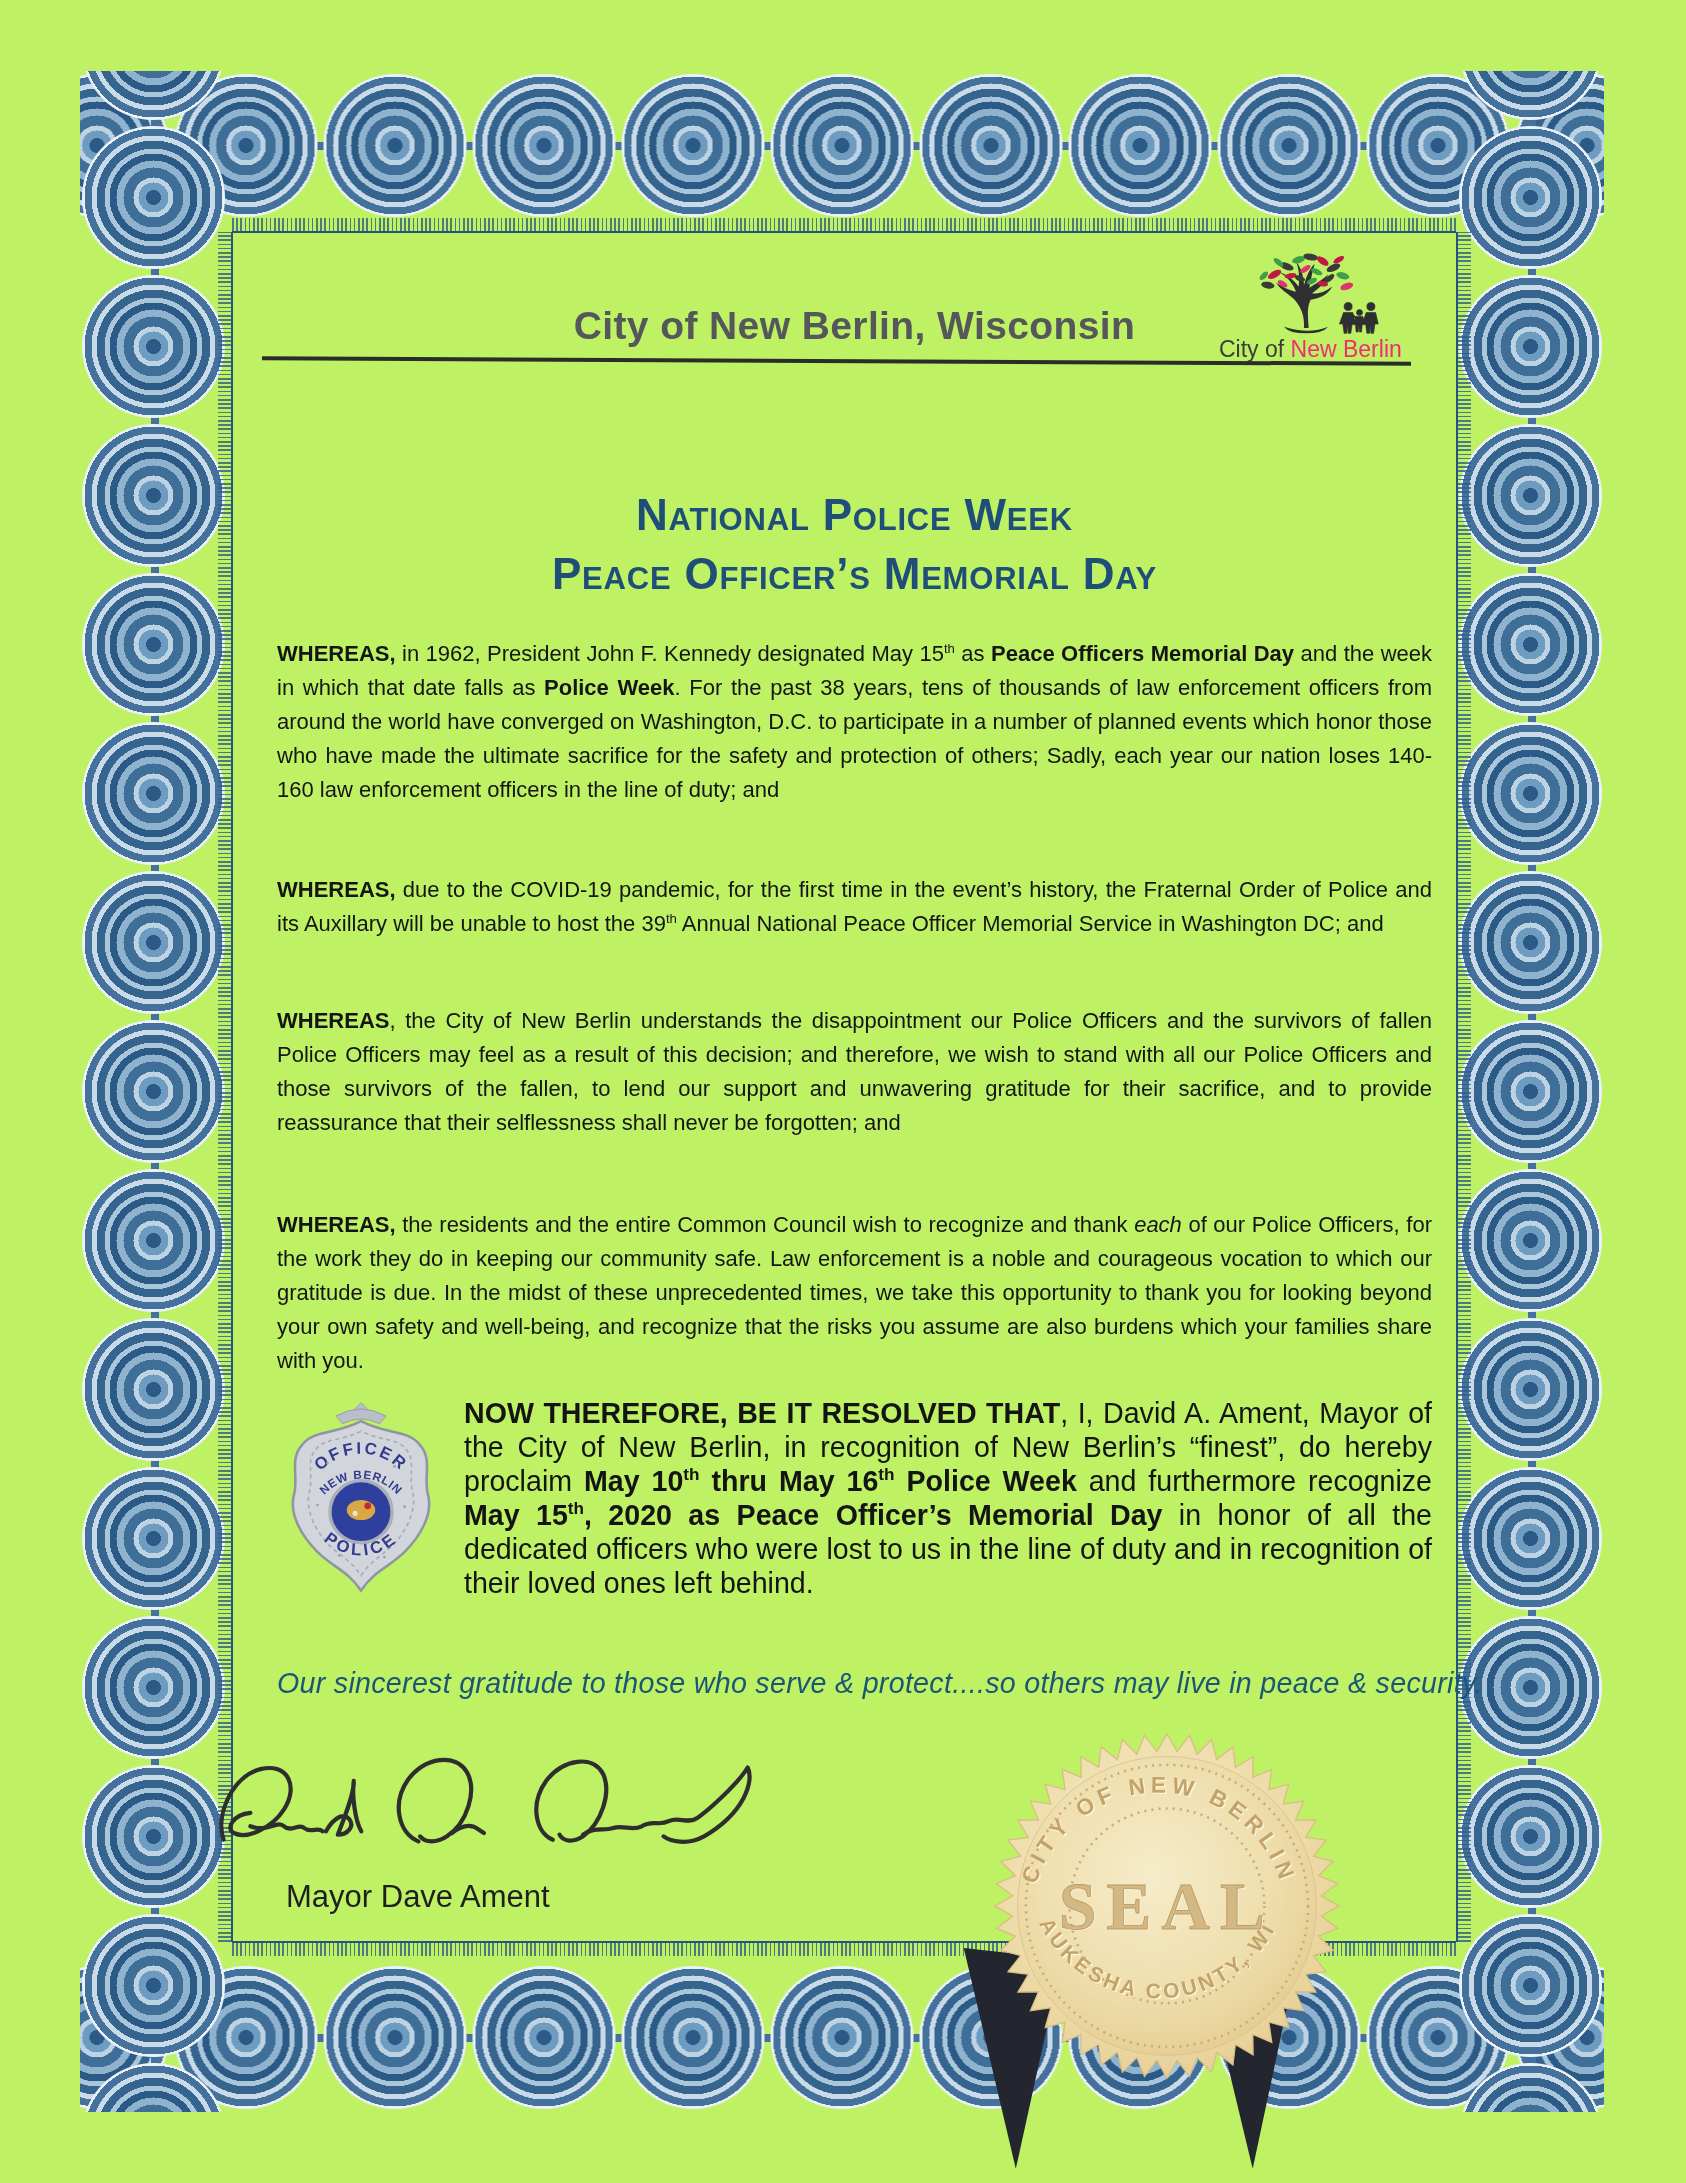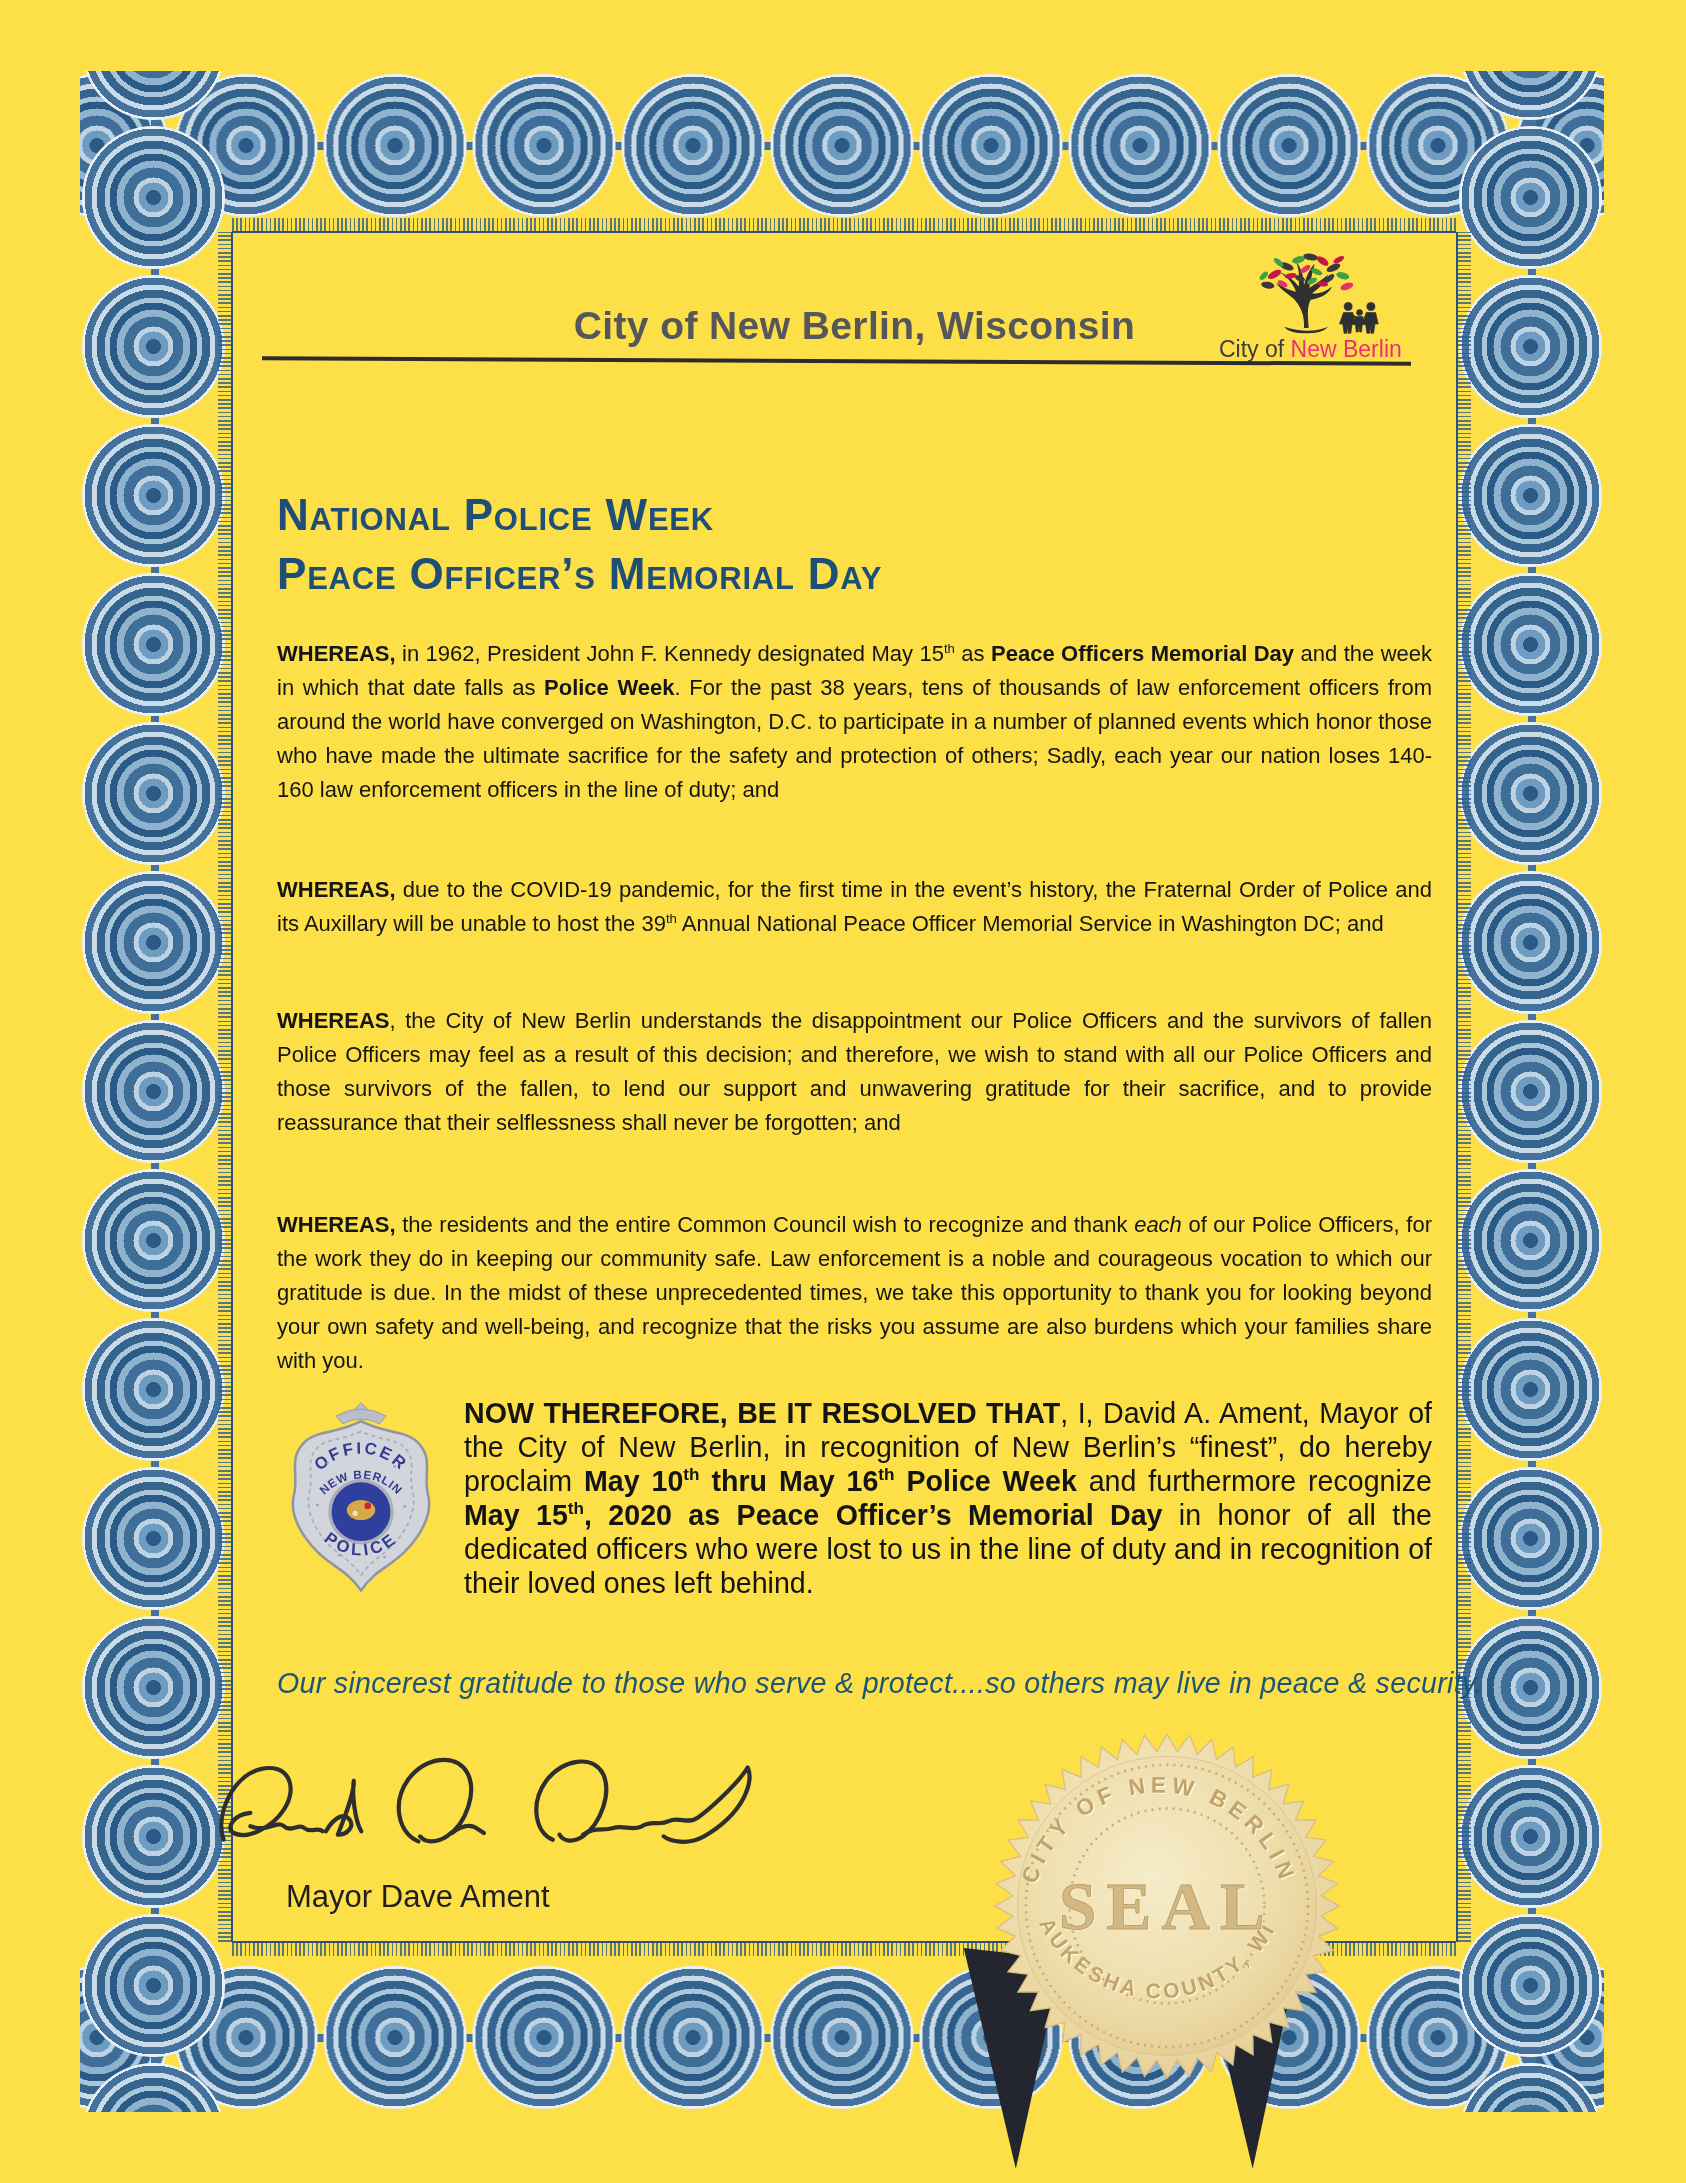--- a/index.html
+++ b/index.html
@@ -3,7 +3,7 @@
 <meta charset="utf-8">
 <style>
   html,body{margin:0;padding:0;background:#ffffff;}
-  .page{position:relative;width:1687px;height:2183px;background:#fde047;overflow:hidden;
+  .page{position:relative;width:1687px;height:2183px;background:#bef264;overflow:hidden;
         font-family:"Liberation Sans",sans-serif;color:#141414;}
 
   

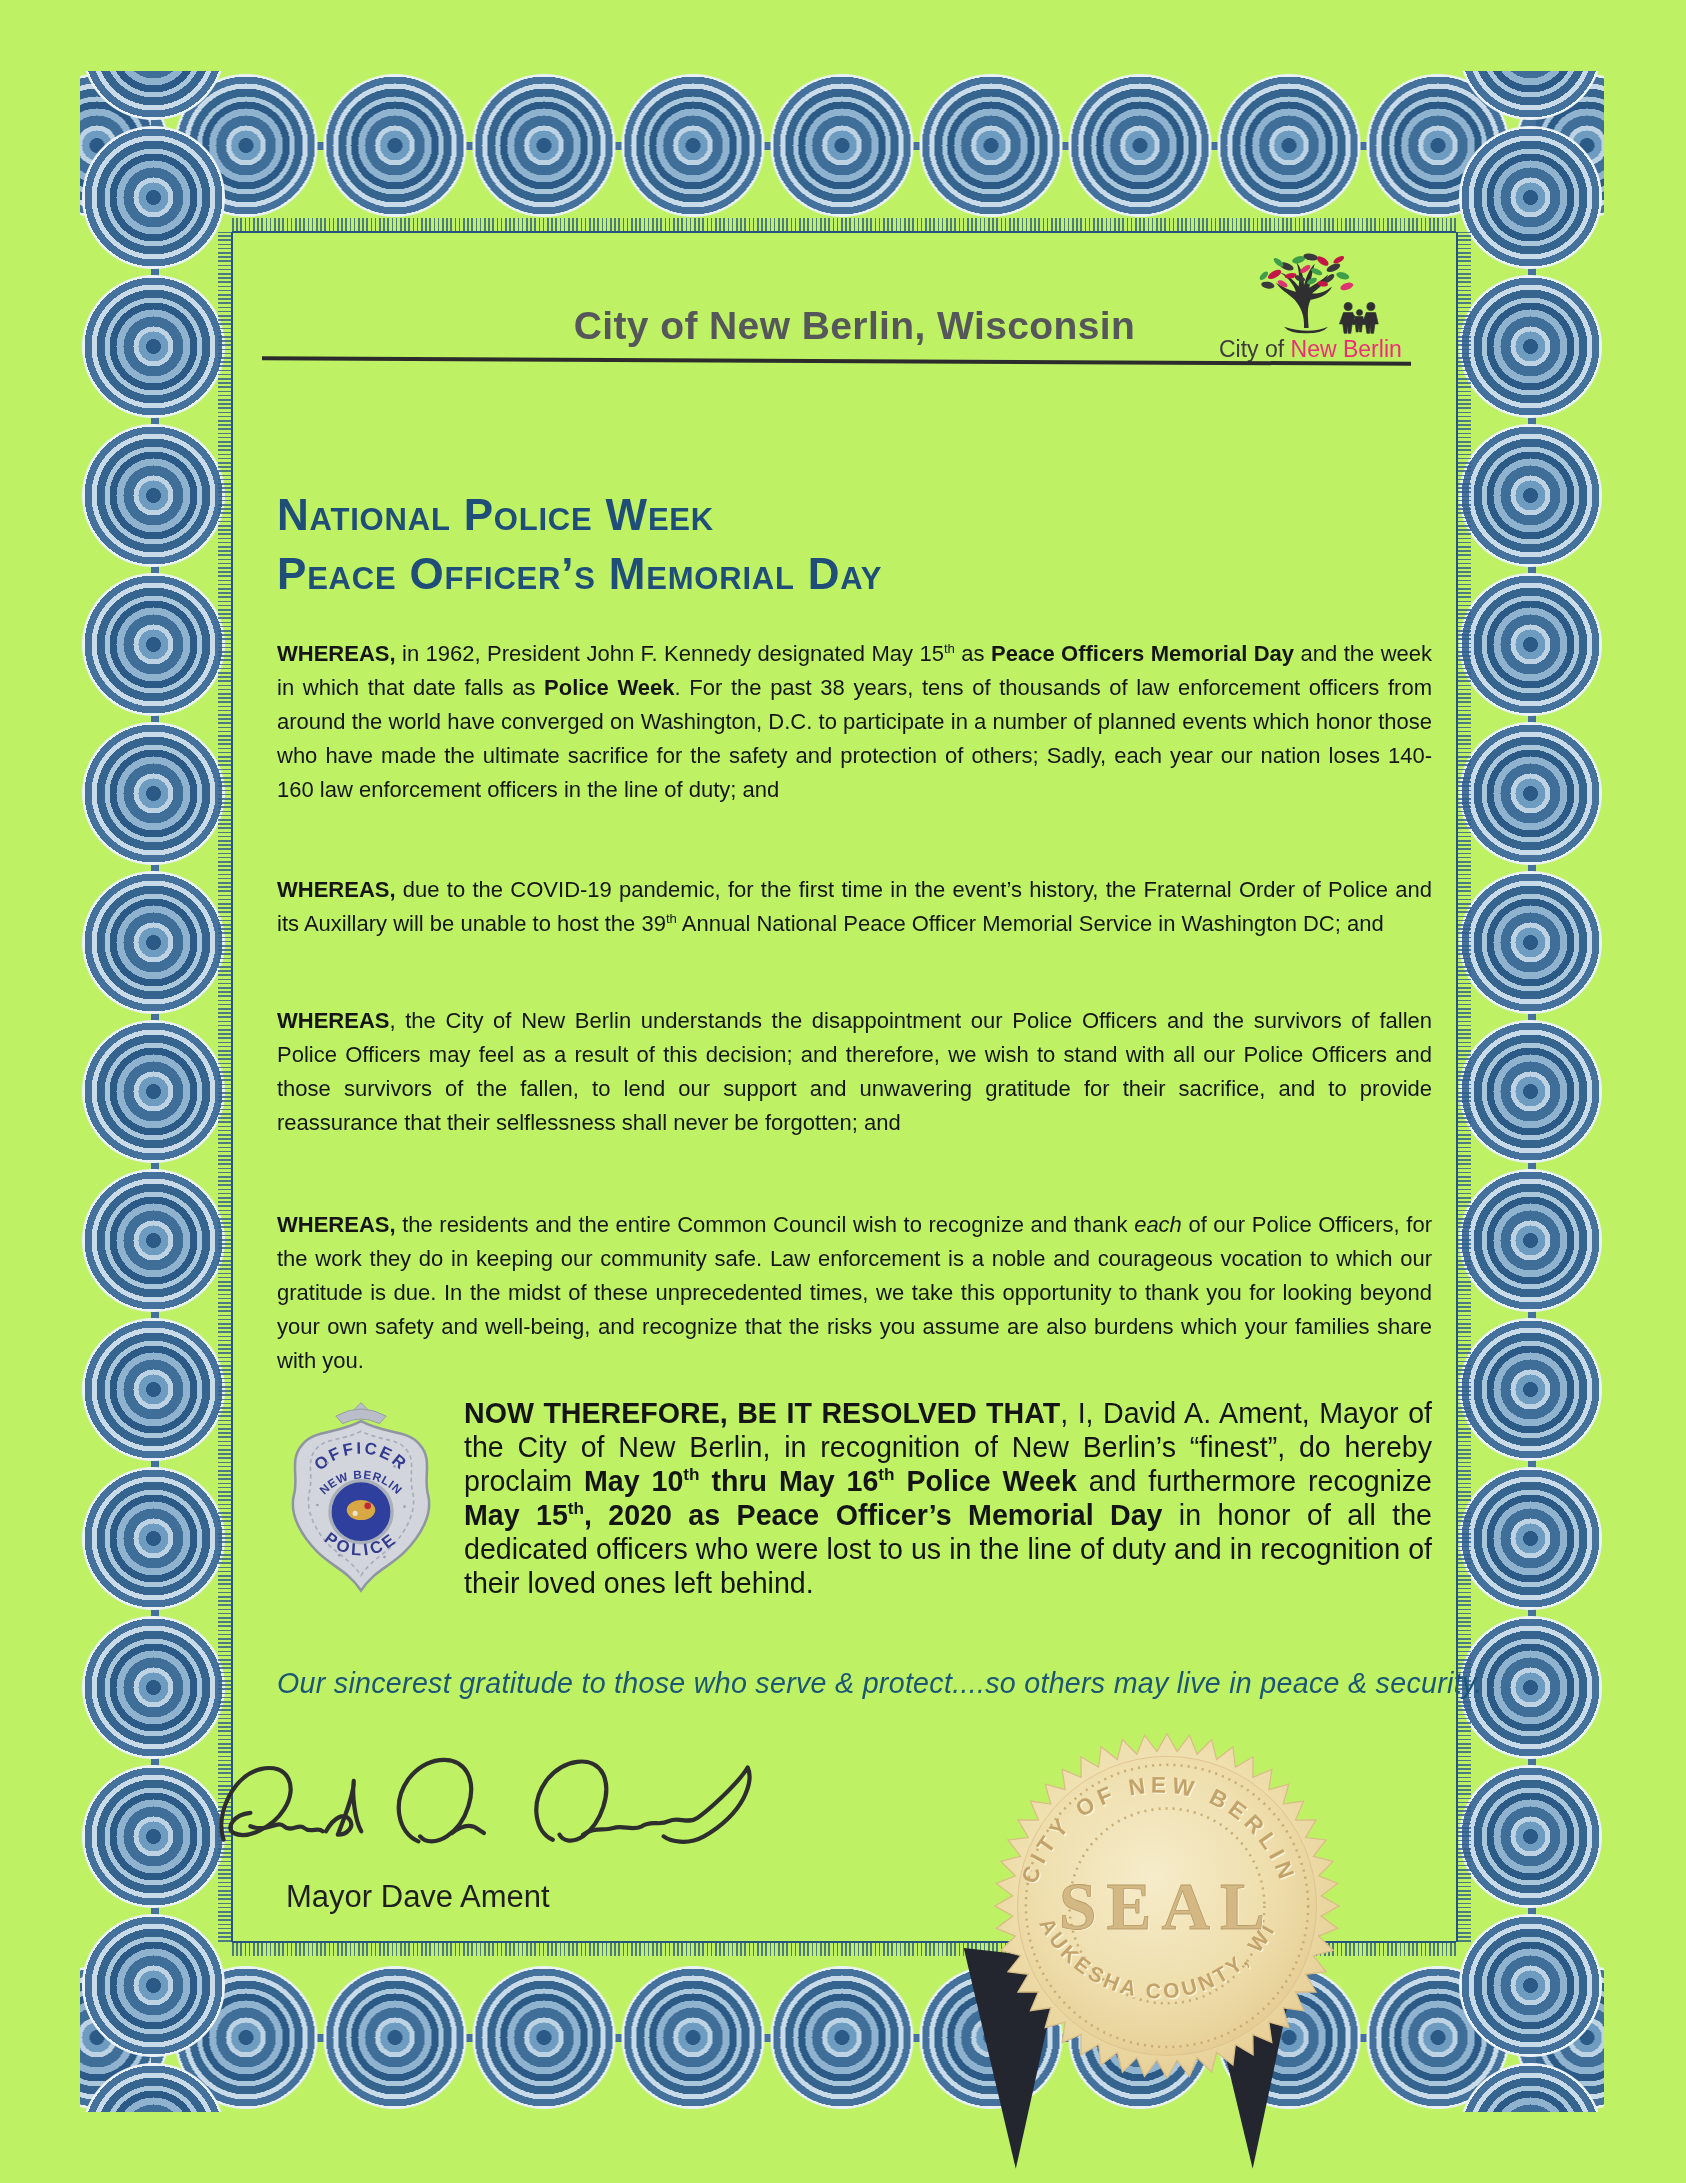--- a/index.html
+++ b/index.html
@@ -53,7 +53,7 @@
     transform:rotate(.28deg);}
   .proc-title{left:277px;top:369px;width:1155px;text-align:center;
     font-size:77px;font-weight:700;letter-spacing:13.4px;color:#943a35;}
-  .subtitle{left:277px;width:1155px;text-align:left;font-weight:700;
+  .subtitle{left:277px;width:1155px;text-align:center;font-weight:700;
     font-variant:small-caps;color:#1f4e79;font-size:44px;letter-spacing:0.8px;}
   .sub1{top:490px;} .sub2{top:549px;}
 

